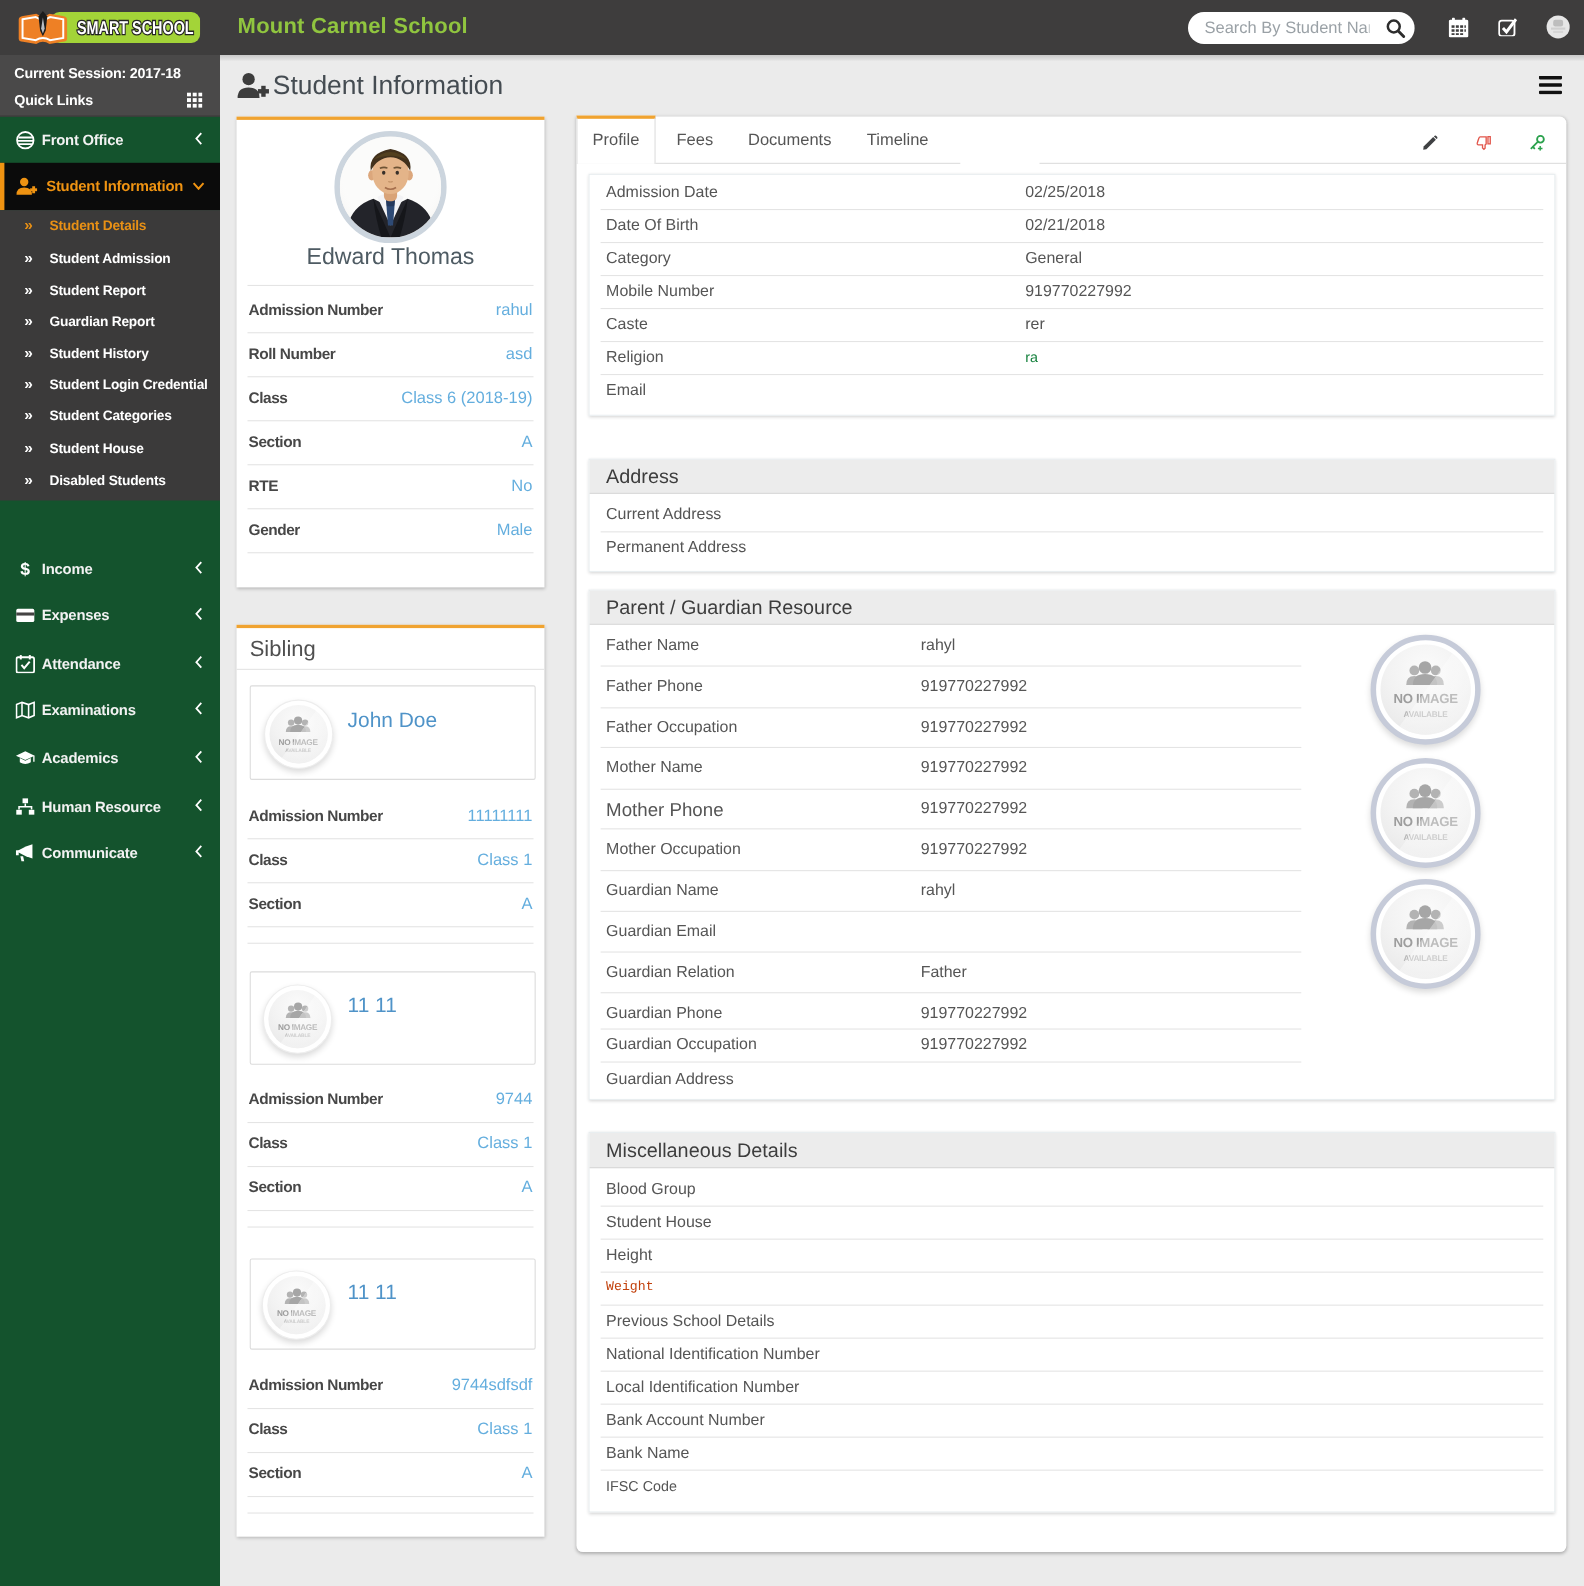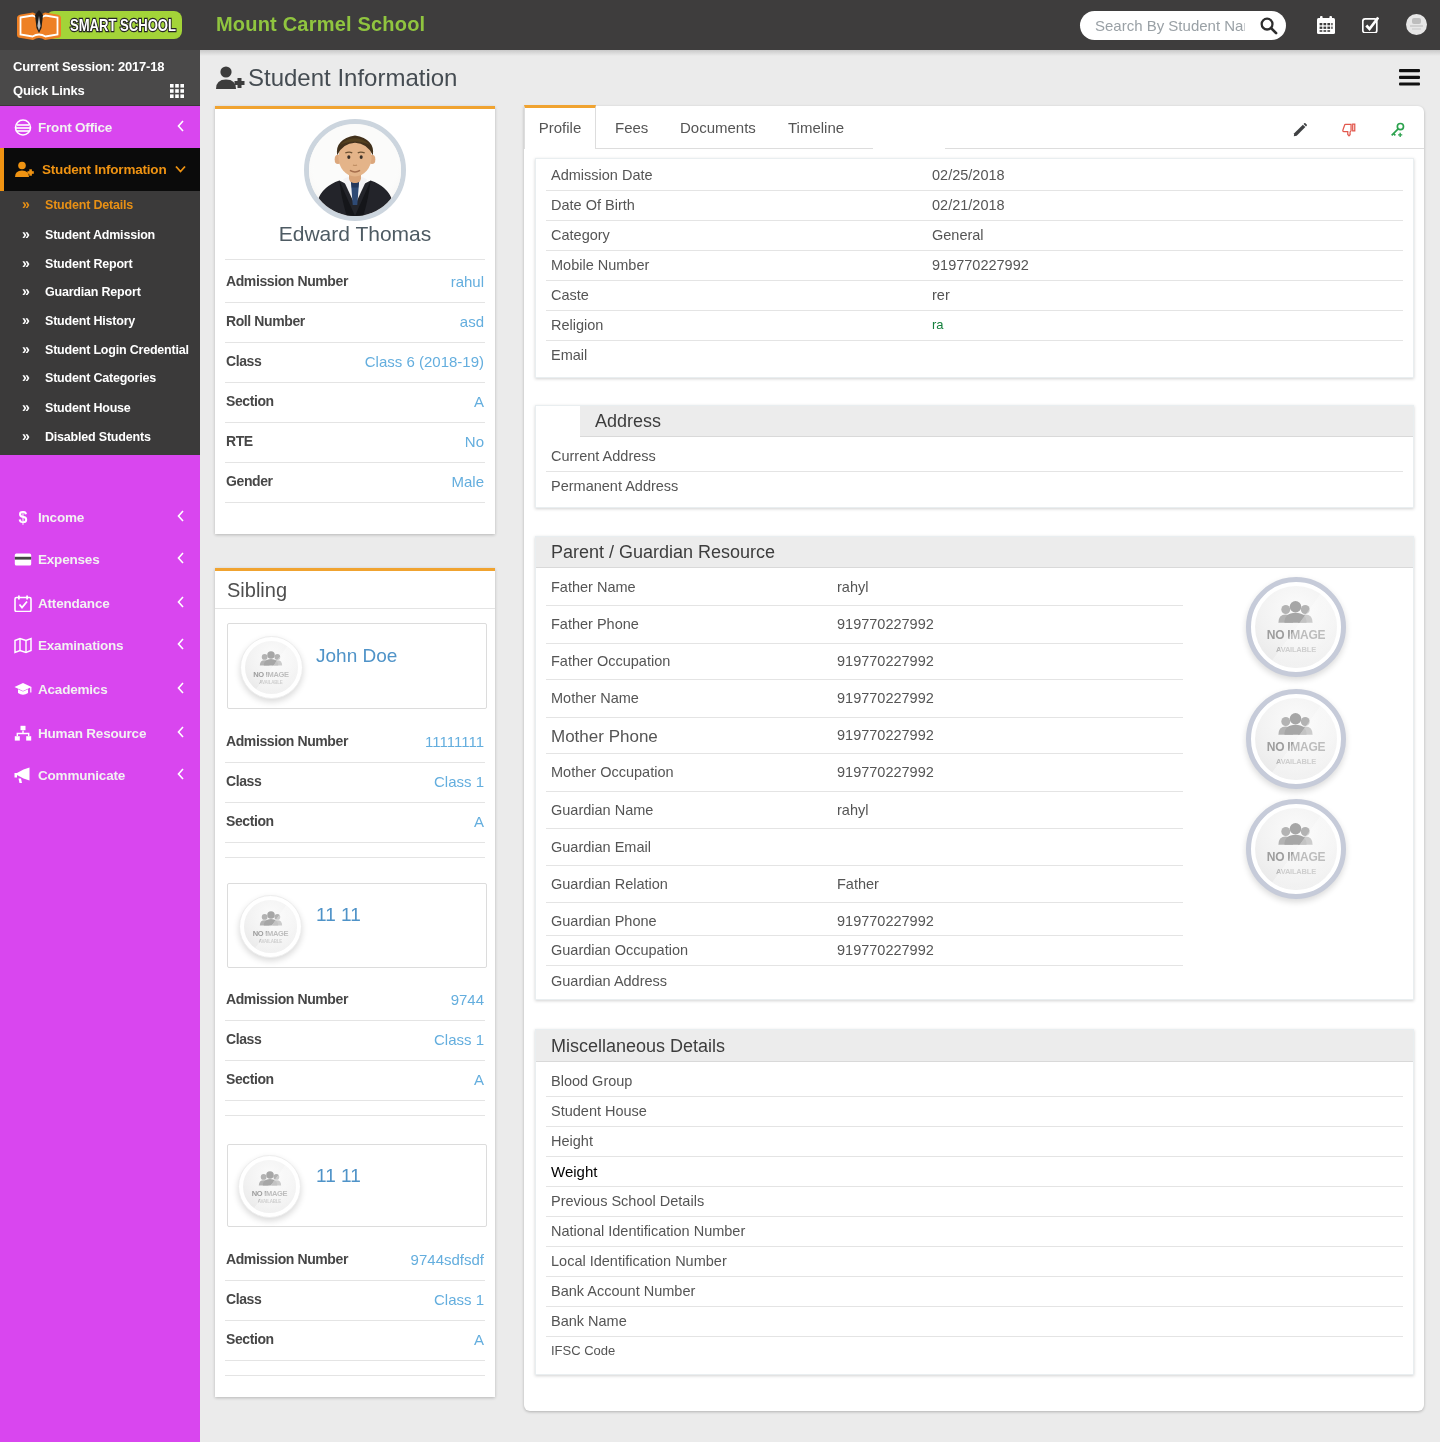--- a/index.html
+++ b/index.html
@@ -15,7 +15,7 @@
 #searchpill svg { position:absolute; right:8px; top:5px; }
 
 
-#sidebar { position:absolute; left:0; top:50px; width:200px; height:1392px; background:#d946ef; }
+#sidebar { position:absolute; left:0; top:50px; width:200px; height:1392px; background:#14532d; }
 #sidetop { position:absolute; left:0; top:0; width:200px; height:56px; background:#4a4949; border-bottom:1px solid #3a3939; color:#fff; font-size:13px; font-weight:bold; letter-spacing:-0.2px; }
 .menuitem { position:absolute; left:0; width:200px; height:43px; color:#f2f2f2; font-size:13.5px; font-weight:bold; letter-spacing:-0.2px; white-space:nowrap; }
 .menuitem .mico { position:absolute; left:14px; top:13px; width:18px; height:17px; }

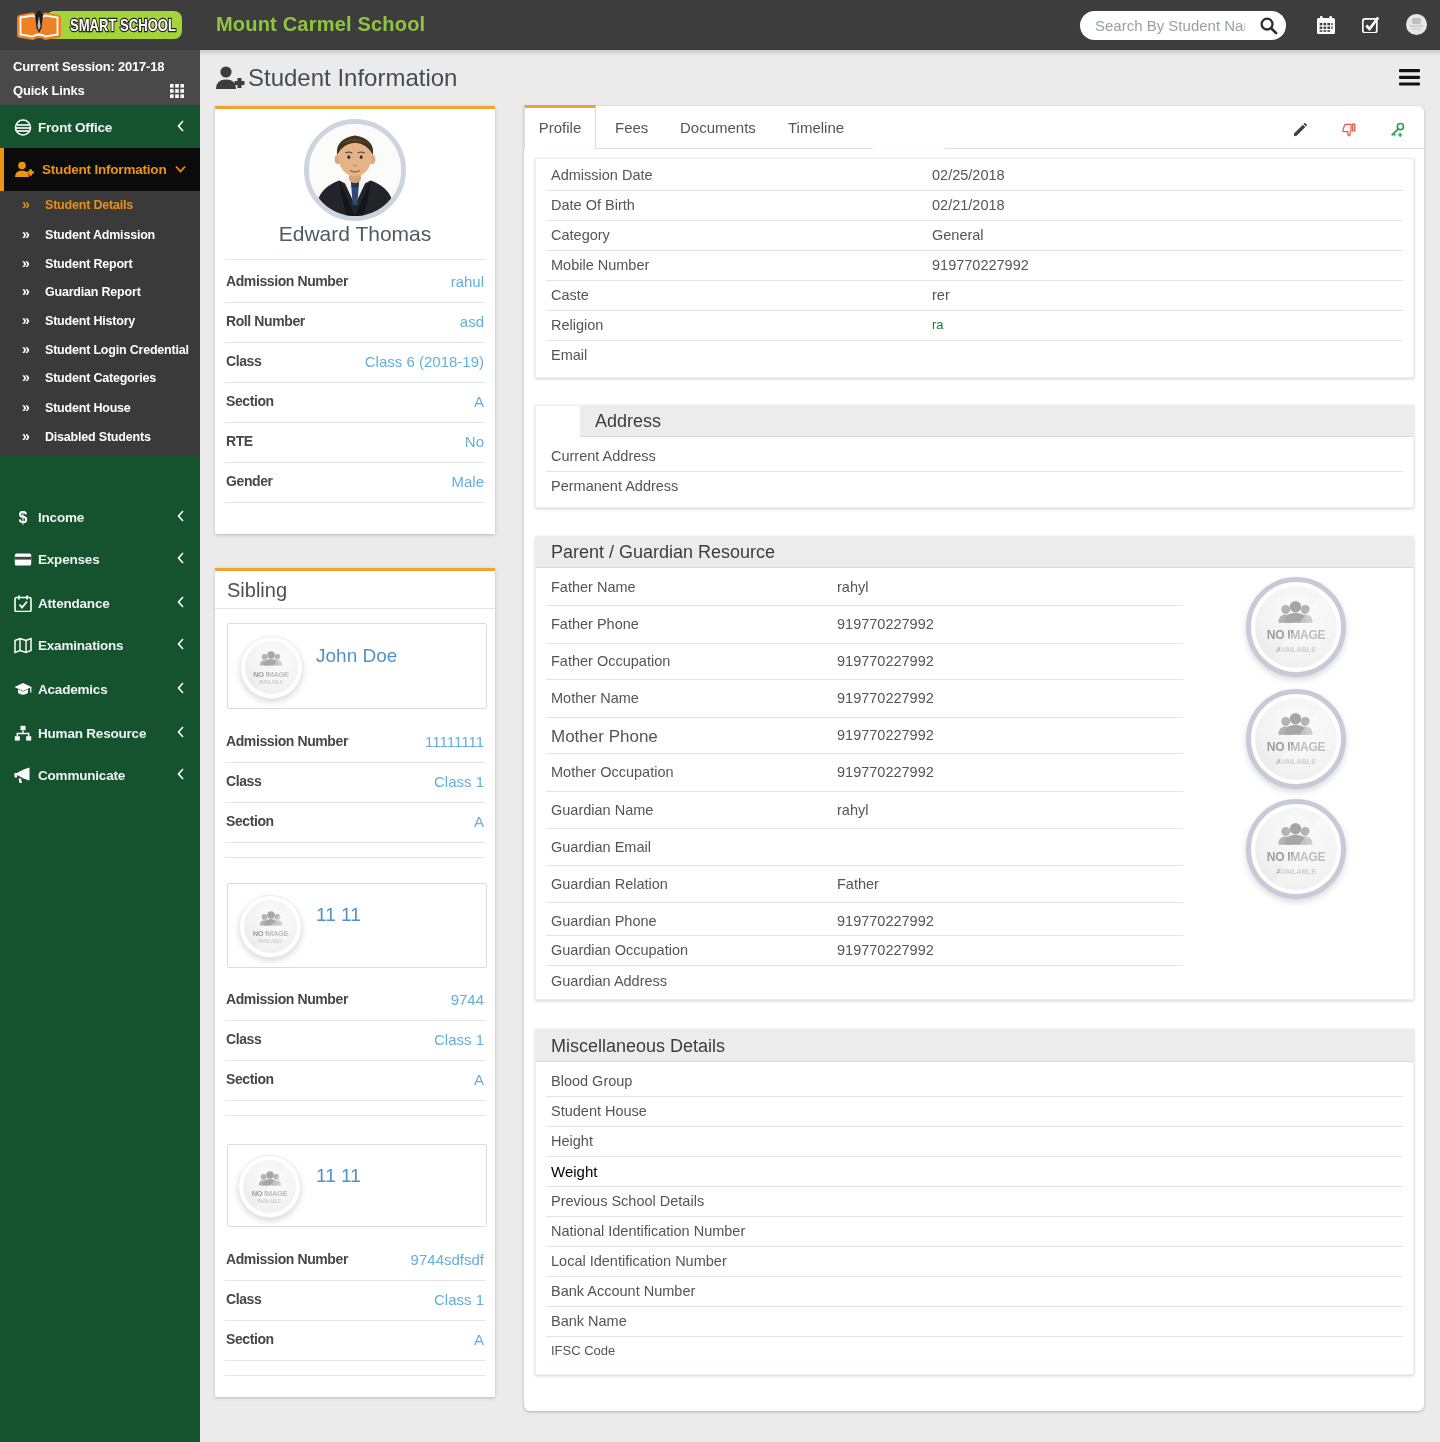--- a/index.html
+++ b/index.html
@@ -472,7 +472,7 @@
   <div class="pl abs" style="left:15px;top:188px;font-size:14.5px;color:#555;">Email</div>
       <div class="abs" style="left:396px;top:188px;font-size:14.5px;color:#555;"></div>
   </div>
-  <div class="rcard" style="top:299px;height:103px;padding-left:44px;">
+  <div class="rcard" style="top:311px;height:103px;">
       <div class="ghead">Address</div>
   <div class="abs" style="left:15px;top:42px;font-size:14.5px;color:#555;">Current Address</div>
       <div class="ldiv" style="top:65px"></div>

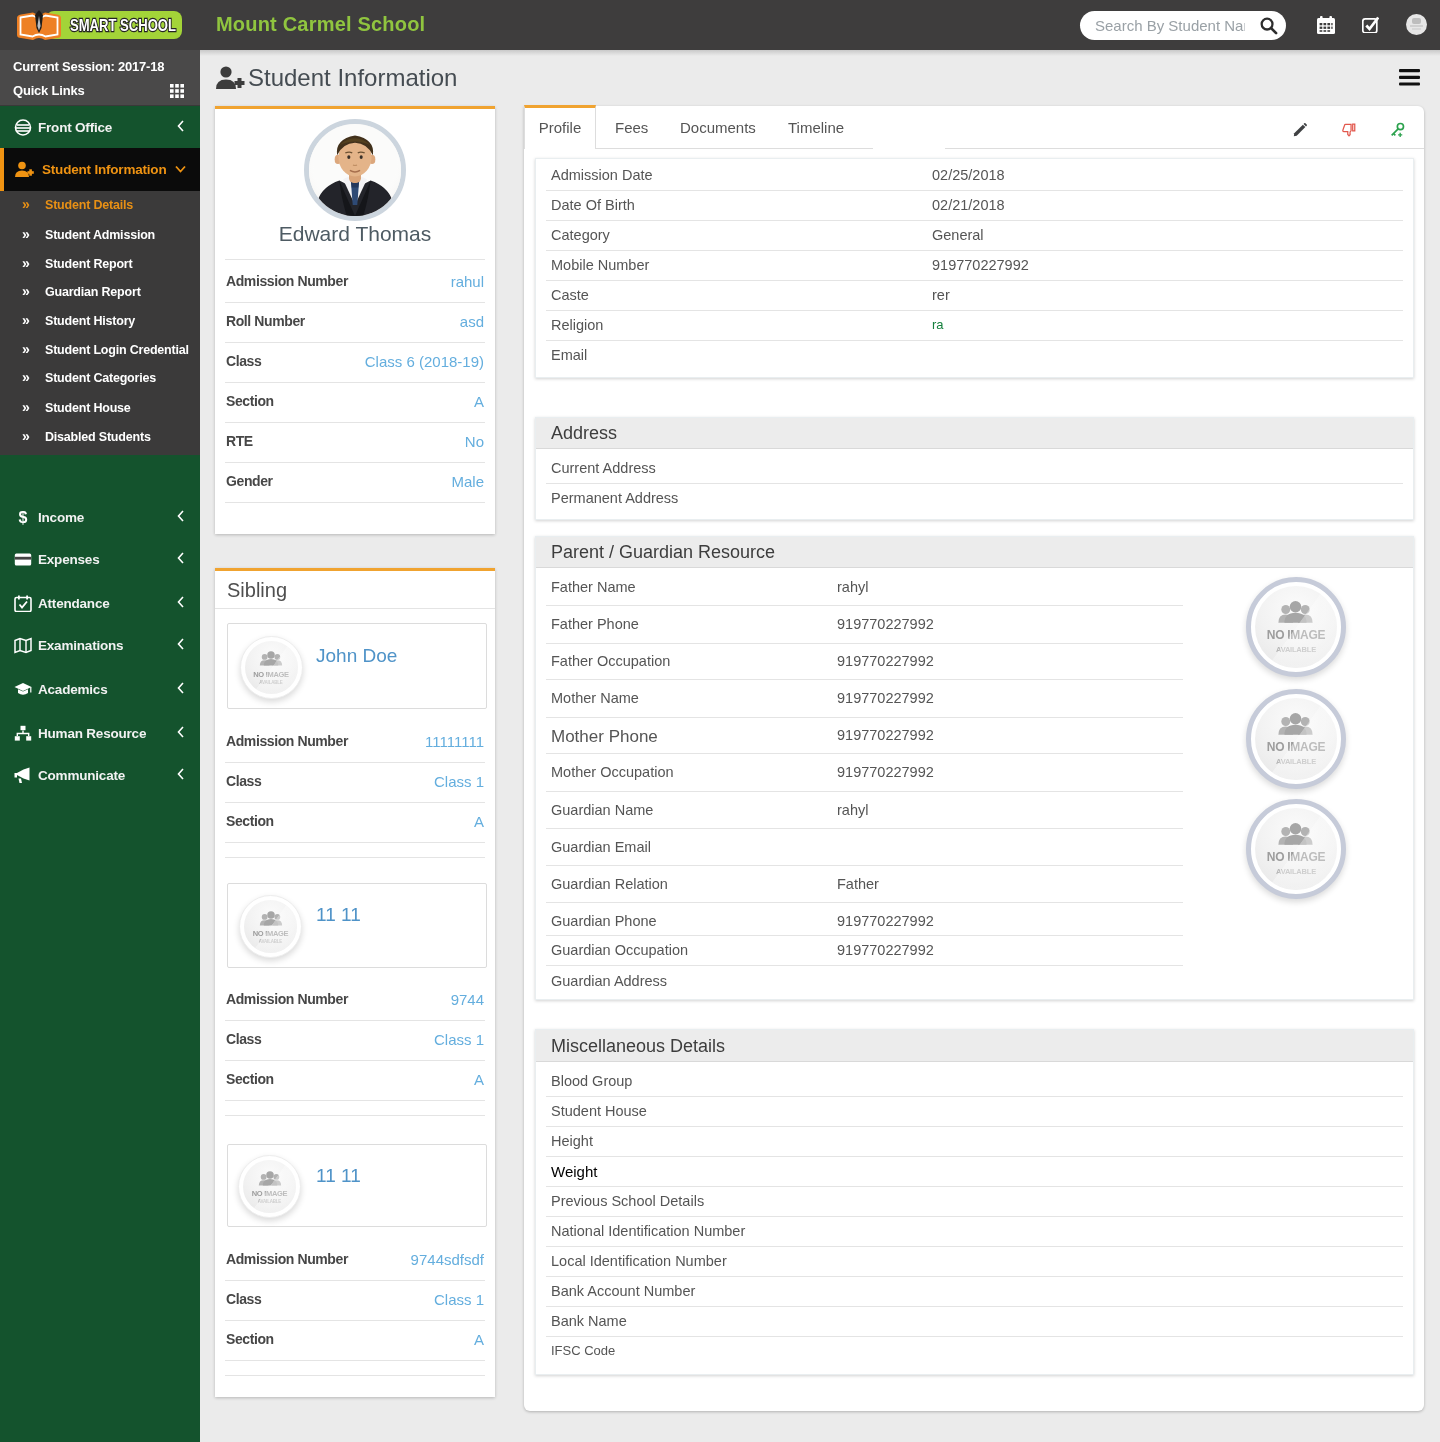--- a/index.html
+++ b/index.html
@@ -578,7 +578,7 @@
       <div class="ldiv" style="top:96px"></div>
   <div class="abs" style="left:15px;top:103px;font-size:14.5px;color:#555;">Height</div>
       <div class="ldiv" style="top:126px"></div>
-  <div class="abs" style="left:15px;top:133px;font-size:15px;color:#000000;">Weight</div>
+  <div class="abs" style="left:15px;top:133px;font-size:12px;color:#c2410c;font-family:Liberation Mono, monospace;">Weight</div>
       <div class="ldiv" style="top:156px"></div>
   <div class="abs" style="left:15px;top:163px;font-size:14.5px;color:#555;">Previous School Details</div>
       <div class="ldiv" style="top:186px"></div>

